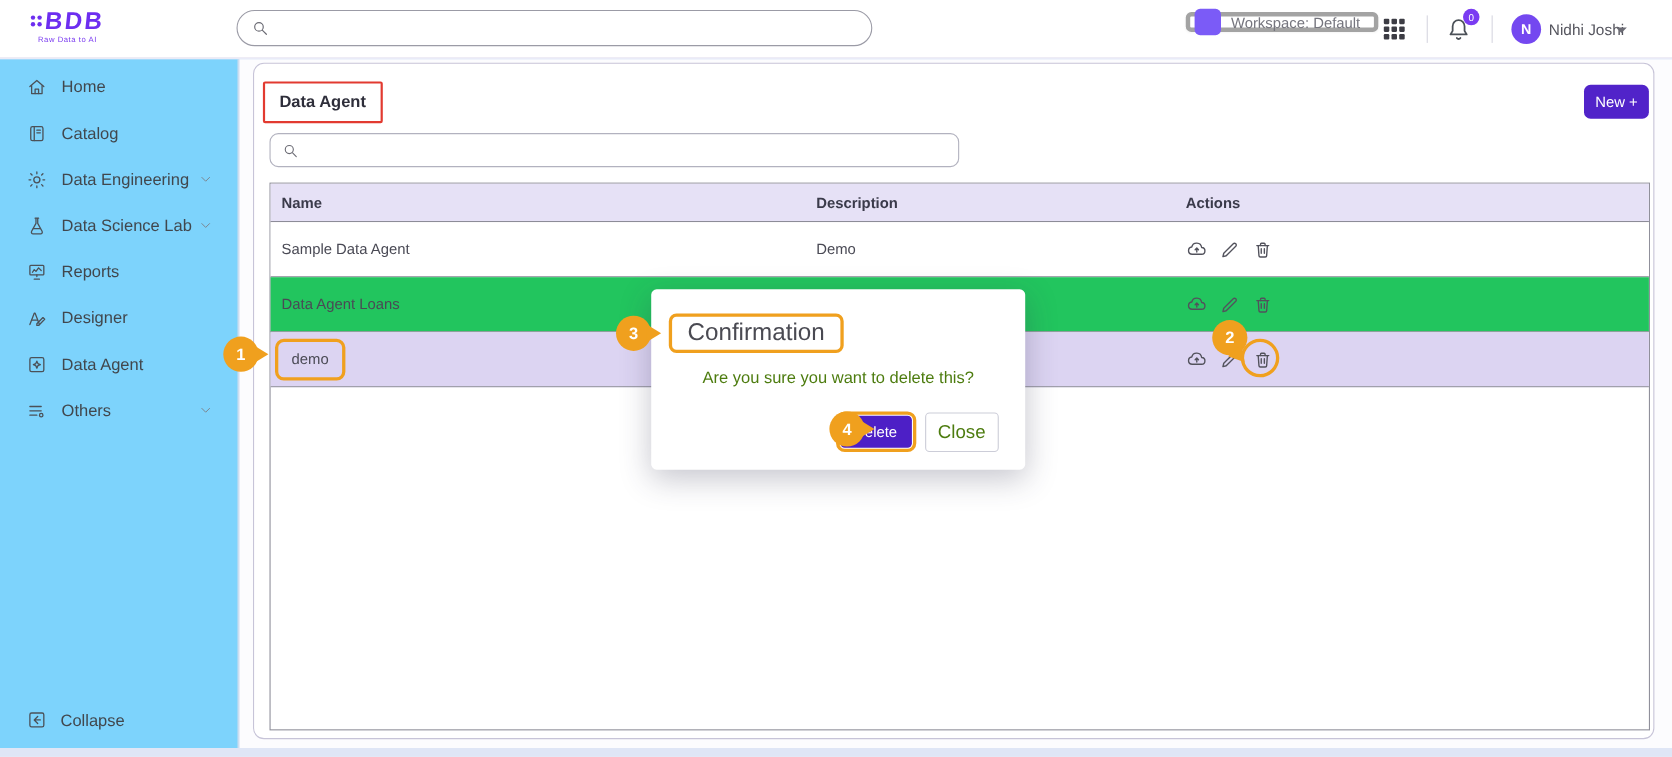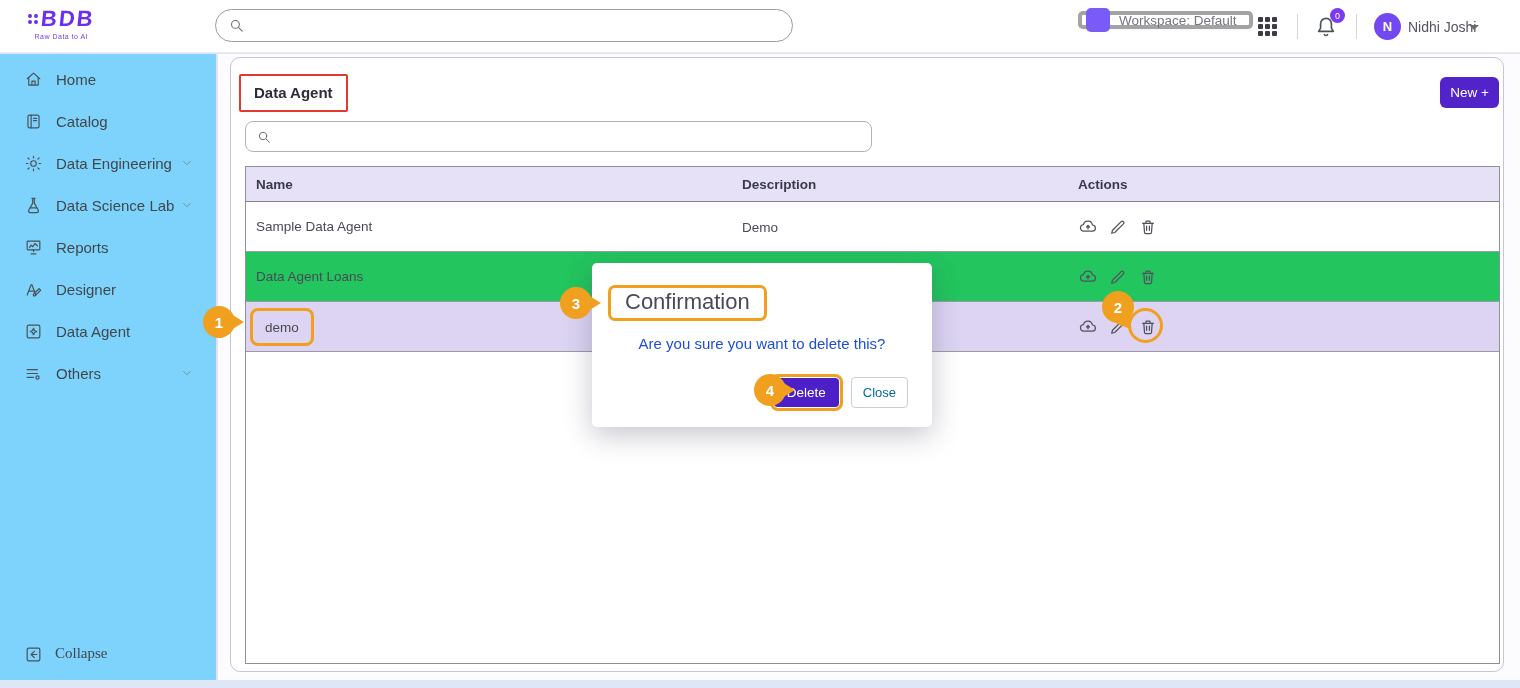--- a/index.html
+++ b/index.html
@@ -91,7 +91,7 @@
            box-shadow:0 8px 28px rgba(50,50,80,.28); z-index:20;padding-left:26px; }
   .conf-box { position:absolute; left:16px; top:22px; border:3px solid #f0a01e; border-radius:7px; padding:1px 14px 3px; }
   .conf-title { font-size:22px; color:#4a4a52; }
-  .modal-msg { position:absolute; left:0; top:72px; width:100%; text-align:center; font-size:15px; color:#1d4ed8; }
+  .modal-msg { position:absolute; left:0; top:72px; width:100%; text-align:center; font-size:15px; color:#4d7c0f; }
   .modal-btns { position:absolute; right:24px; bottom:16px; display:flex; align-items:center; gap:8px; }
   .delete-box { border:3px solid #f0a01e; border-radius:8px; padding:1px; }
   .delete-btn { background:#4d1fc6; color:#fff; border:none; border-radius:4px; padding:7px 13px; font-size:13.5px;

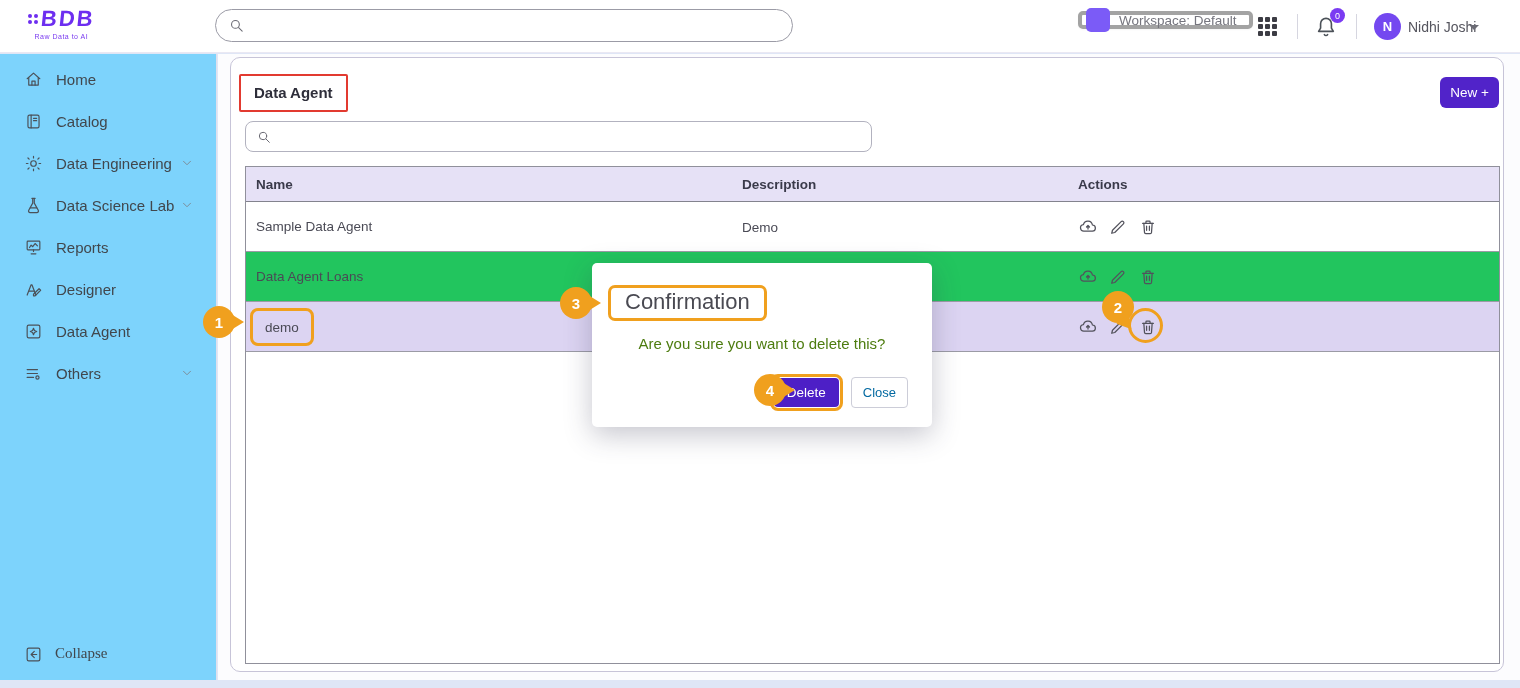--- a/index.html
+++ b/index.html
@@ -96,8 +96,8 @@
   .delete-box { border:3px solid #f0a01e; border-radius:8px; padding:1px; }
   .delete-btn { background:#4d1fc6; color:#fff; border:none; border-radius:4px; padding:7px 13px; font-size:13.5px;
                 font-family:inherit; cursor:pointer; }
-  .close-btn { background:#fff; color:#0369a1; border:1px solid #cccdd8; border-radius:4px; padding:7px 11px;
-               font-size:13px; font-family:inherit; cursor:pointer; }
+  .close-btn { background:#fff; color:#4d7c0f; border:1px solid #cccdd8; border-radius:4px; padding:7px 11px;
+               font-size:17px; font-family:inherit; cursor:pointer; }
 
   
   .ann { position:absolute; width:32px; height:32px; border-radius:50%; background:#f0a01e; color:#fff;

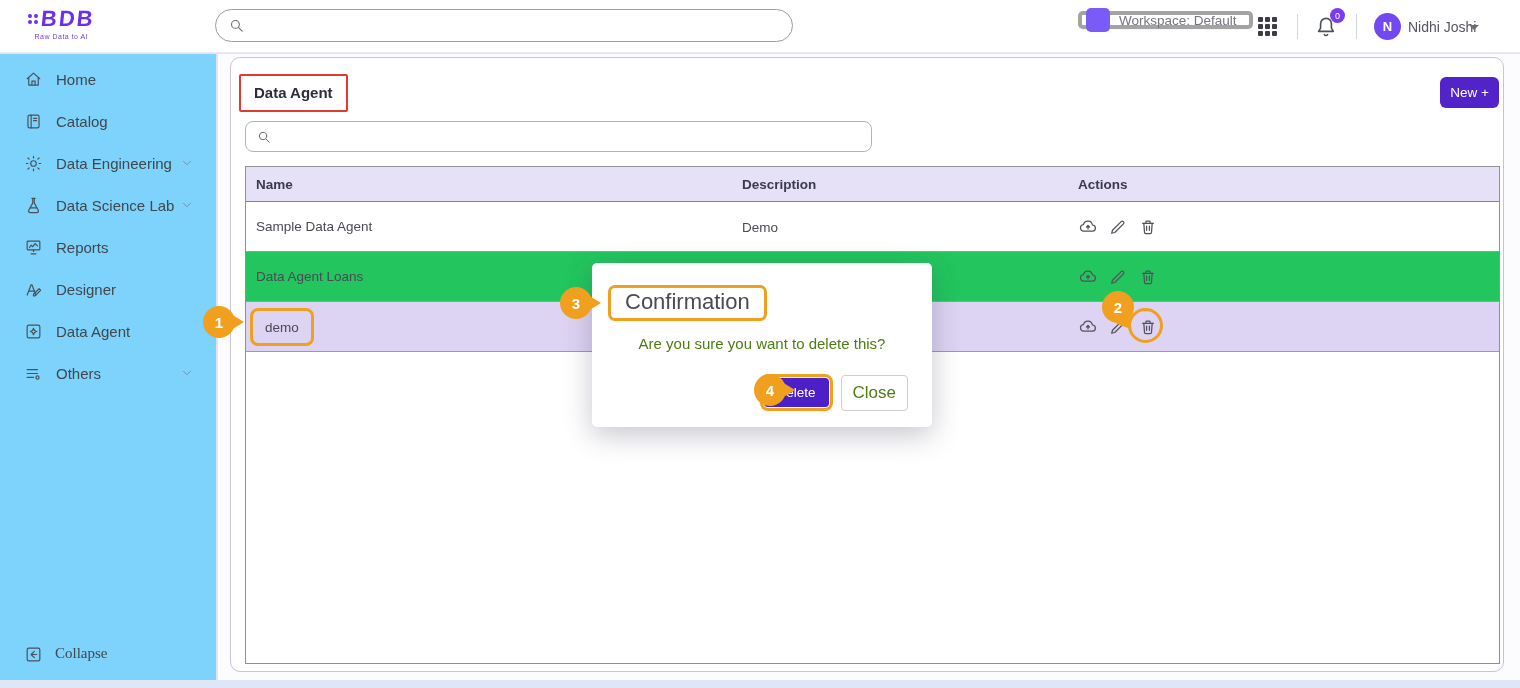--- a/index.html
+++ b/index.html
@@ -51,8 +51,8 @@
   .side-item .s-icon { width:19px; height:19px; margin-right:13px; color:#4b5158; flex:none; }
   .side-item .s-label { font-size:15px; flex:1; }
   .side-item .s-chev { width:14px; height:14px; color:#7c828a; }
-  .collapse-item { position:absolute; left:24px; bottom:16px; display:flex; align-items:flex-start; gap:12px;
-                   color:#41474d; cursor:pointer;font-family:Liberation Serif, serif; }
+  .collapse-item { position:absolute; left:24px; bottom:16px; display:flex; align-items:flex-end; gap:12px;
+                   color:#41474d; cursor:pointer; }
   .collapse-item .s-icon { width:19px; height:19px; color:#4b5158; }
   .collapse-item .s-label { font-size:15px; }
 

